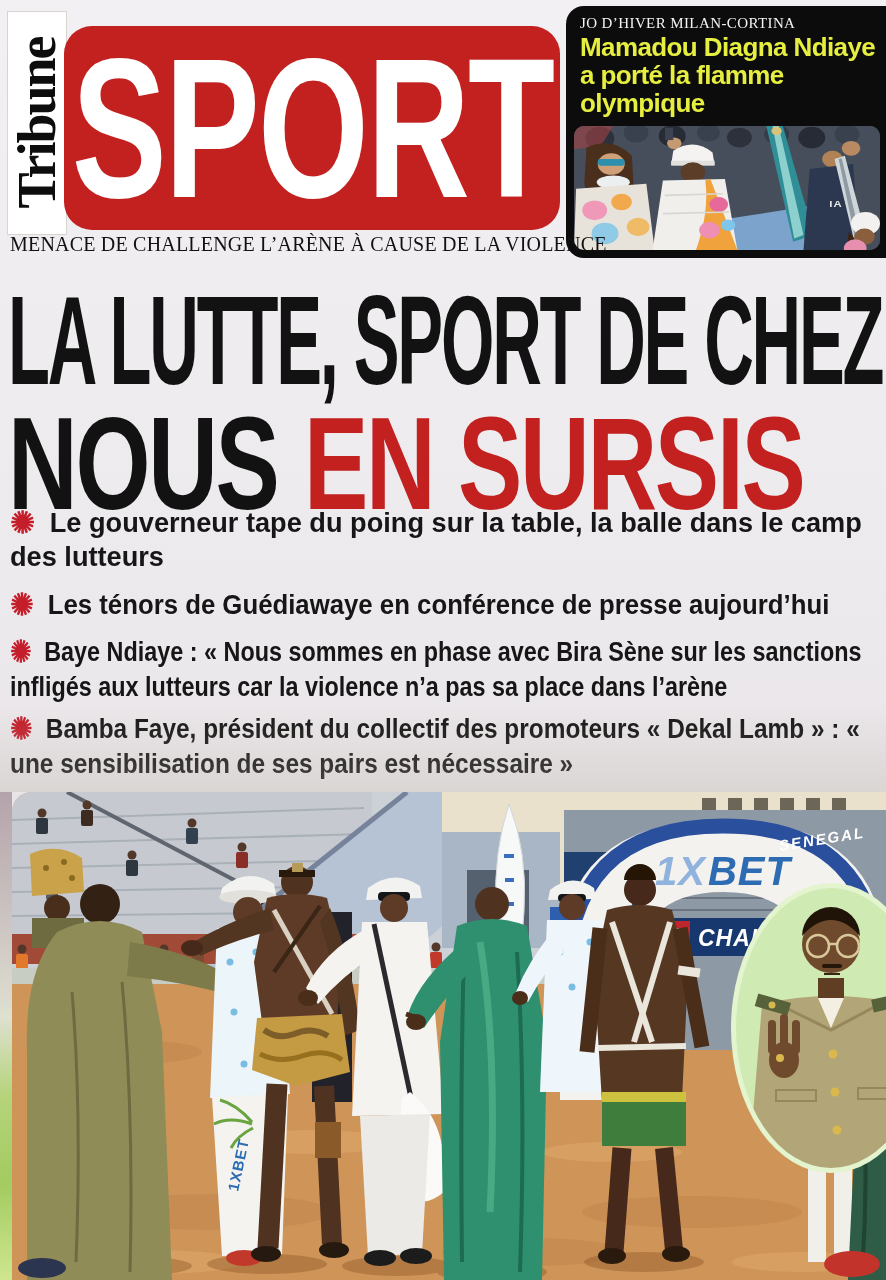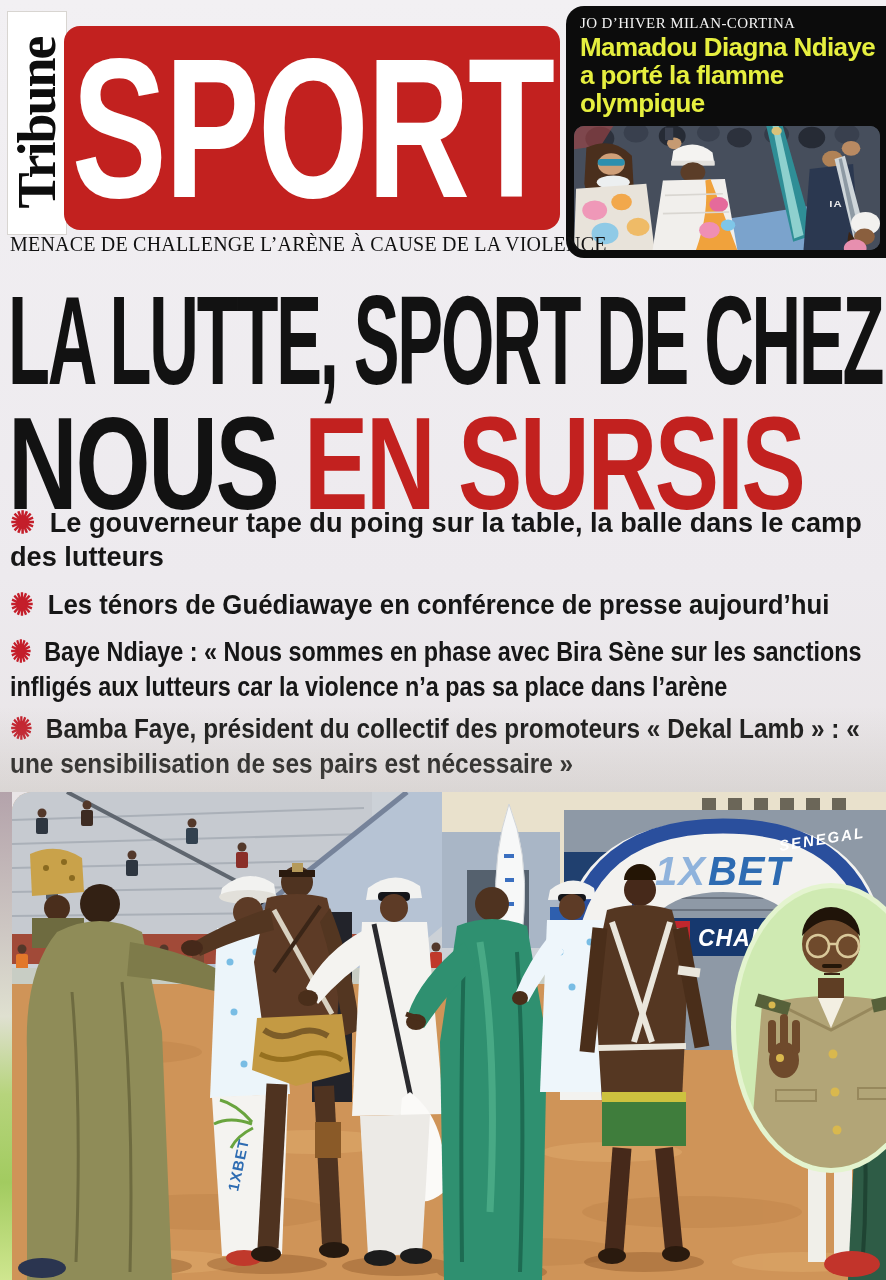--- a/index.html
+++ b/index.html
@@ -14,7 +14,7 @@
                 font-family:"Liberation Serif",serif;font-weight:bold;font-size:54px;
                 letter-spacing:-2px;color:#0d0d0d;white-space:nowrap;line-height:1;}
   .sport-box{position:absolute;left:64px;top:26px;width:496px;height:204px;background:#c2211f;
-             border-radius:16px;display:flex;align-items:center;justify-content:center;}
+             border-radius:28px;display:flex;align-items:center;justify-content:center;}
   .sport-text{color:#ffffff;font-weight:bold;font-size:150px;line-height:1;letter-spacing:-2px;
               transform:scale(.95,1.32);}
   .news-box{position:absolute;left:566px;top:6px;width:320px;height:252px;background:#0c0c0c;

